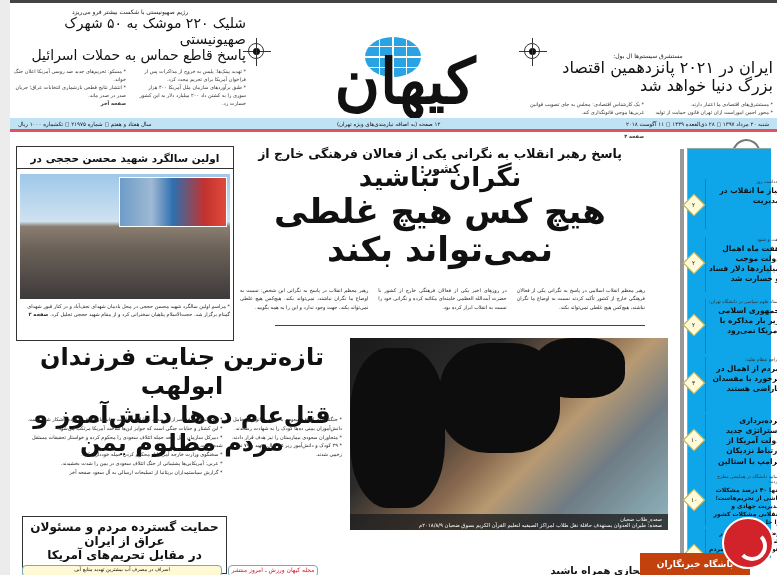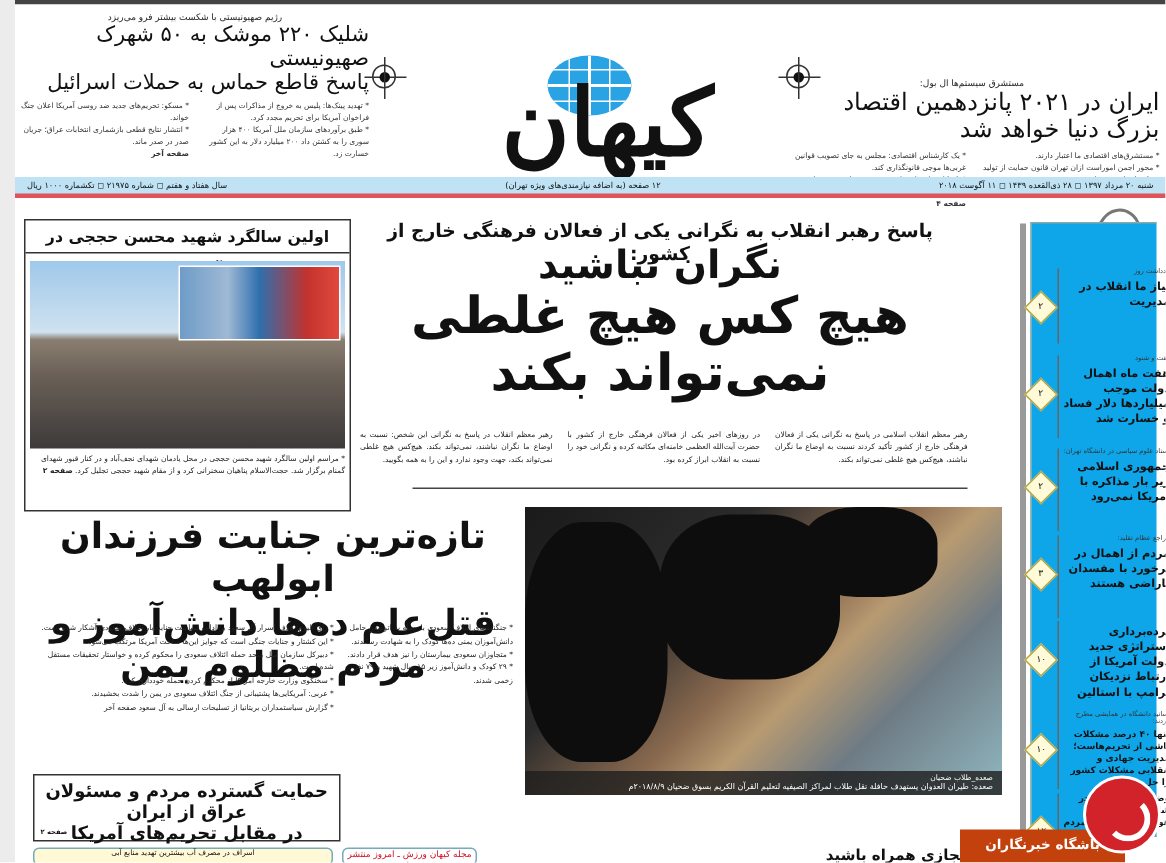--- a/index.html
+++ b/index.html
@@ -48,7 +48,7 @@
 .ycols{position:absolute;left:12px;top:412px;width:320px;display:flex;gap:8px}
 .ycols div{font-size:5px;line-height:1.75;color:#222}
 .ycols .a{flex:1.8}.ycols .b{flex:1}
-.iraqbox{position:absolute;left:12px;top:513px;width:205px;height:45px;border:1px solid #333;text-align:center;font-weight:bold;padding-top:3px}
+.iraqbox{position:absolute;left:12px;top:513px;width:205px;height:58px;border:1px solid #333;text-align:center;font-weight:bold;padding-top:3px}
 .iraqbox .l1{font-size:12px}
 .iraqbox .l2{font-size:12px}
 .iraqbox .pg{position:absolute;left:4px;bottom:2px;font-size:4.5px}

